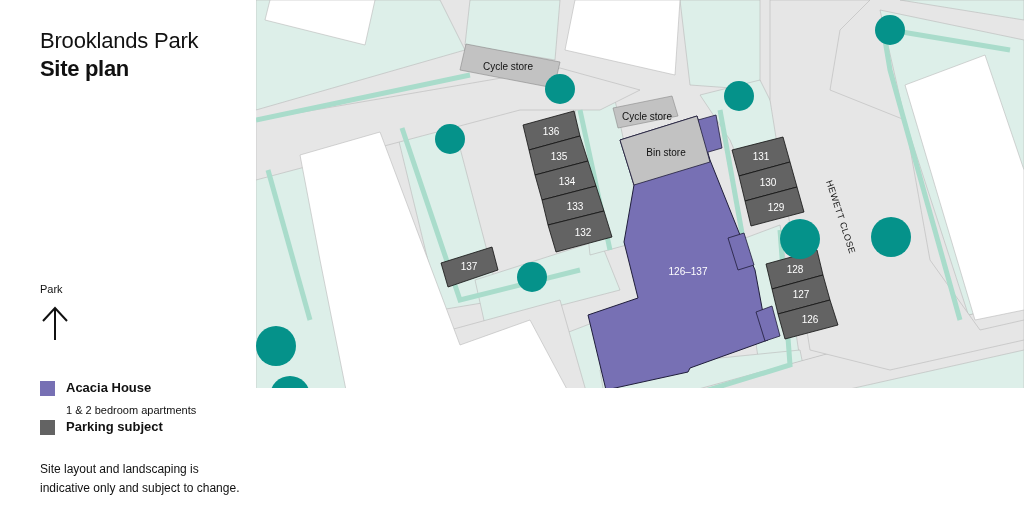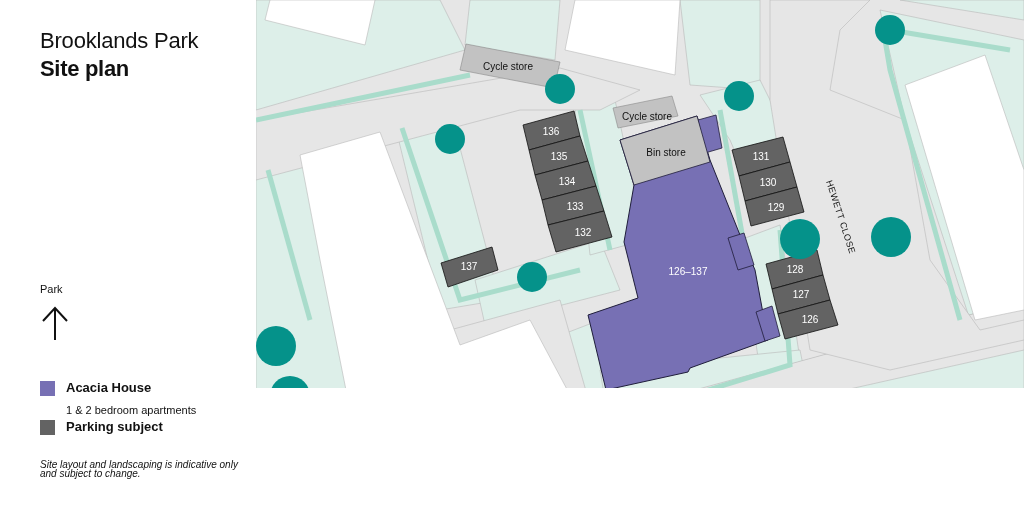--- a/index.html
+++ b/index.html
@@ -12,7 +12,7 @@
   .legend-swatch { position: absolute; left: 32px; width: 15px; height: 15px; }
   .legend-title { position: absolute; left: 58px; font-size: 13px; font-weight: bold; color: #111; }
   .legend-sub { position: absolute; left: 58px; font-size: 11px; color: #111; margin-top: 8px; }
-  .disclaimer { position: absolute; left: 32px; top: 460px; font-size: 10px; line-height: 9px; color: #111; width: 200px; font-style: italic; }
+  .disclaimer { position: absolute; left: 32px; top: 460px; font-size: 12px; line-height: 19px; color: #111; width: 200px; }
   .map { position: absolute; left: 256px; top: 0; width: 768px; height: 388px; overflow: hidden; background: #e6e6e6; }
   .map svg { position: absolute; left: 0; top: 0; }
   .lbl { font-family: "Liberation Sans", sans-serif; }

